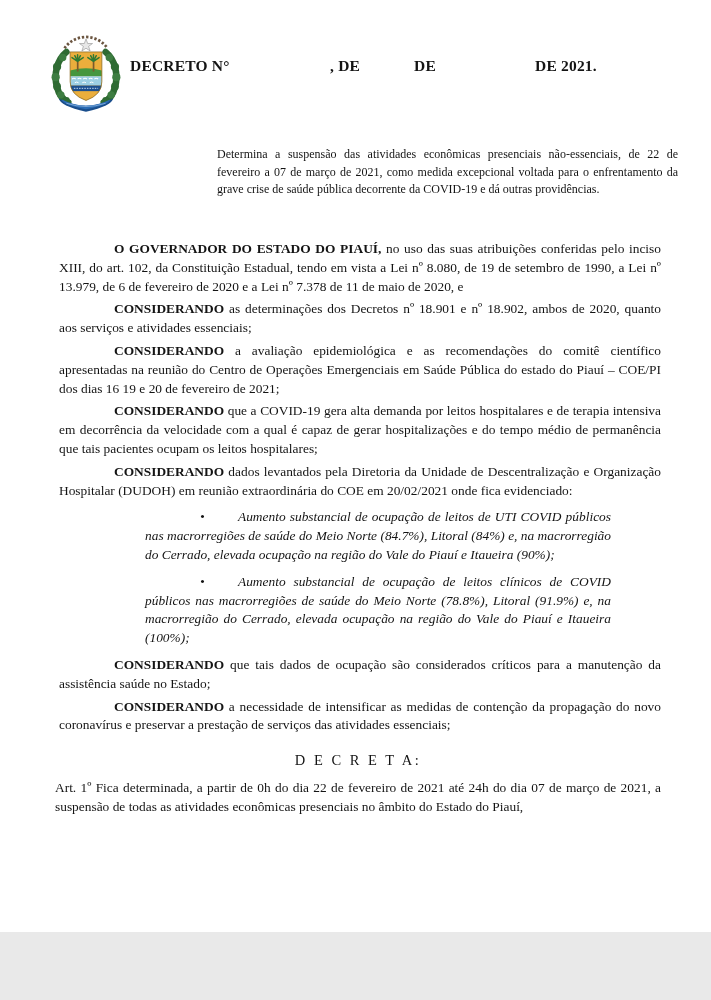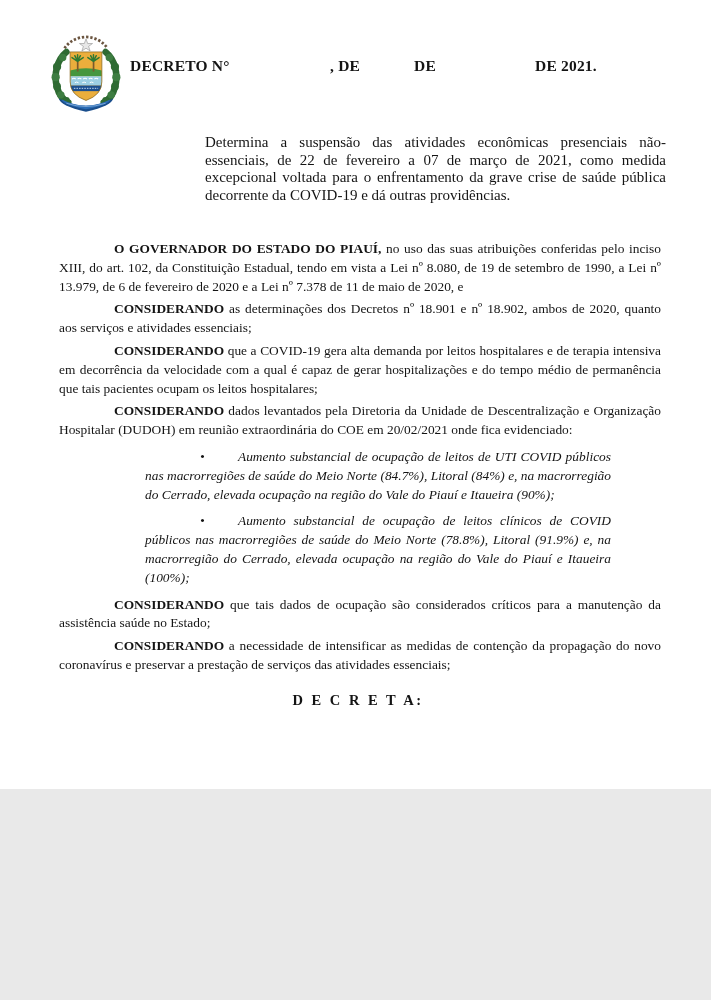--- a/index.html
+++ b/index.html
@@ -5,7 +5,7 @@
   html,body{margin:0;padding:0;background:#e9e9e9;}
   .page{
     position:relative;
-    width:711px;height:789px;
+    width:711px;height:932px;
     margin:0 auto;
     background:#ffffff;
     font-family:"Liberation Serif","DejaVu Serif",serif;

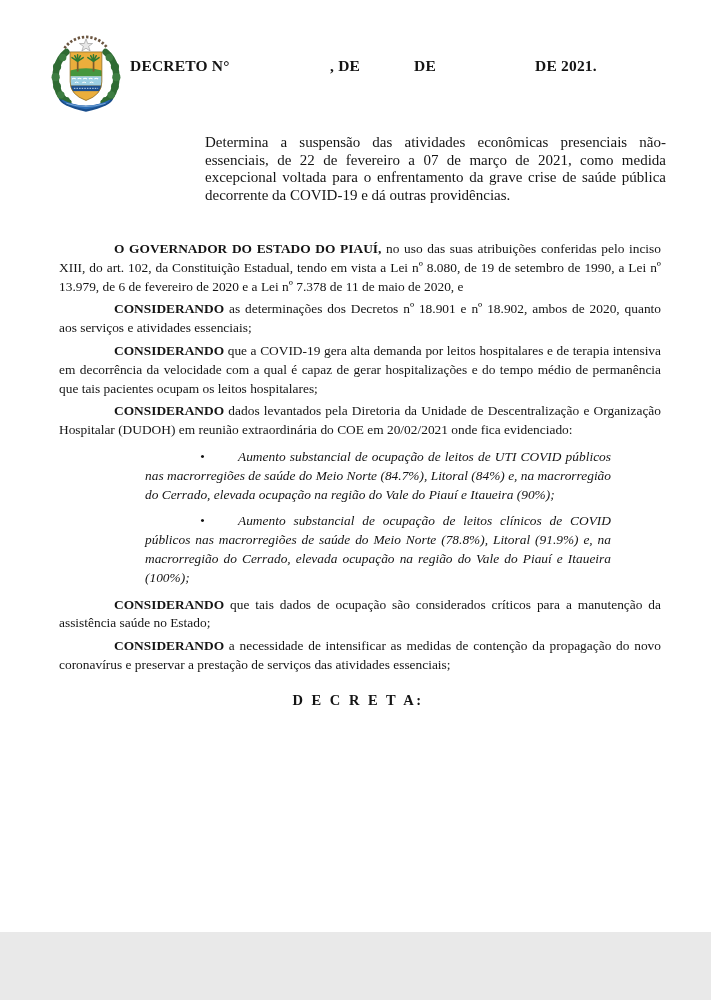--- a/index.html
+++ b/index.html
@@ -23,7 +23,7 @@
   
   .epigraph{
     position:absolute;left:201px;top:130px;width:461px;
-    margin:4px;font-size:15px;line-height:17.6px;text-align:justify;
+    margin:16px;font-size:12px;line-height:17.6px;text-align:justify;
   }
   
   .body{

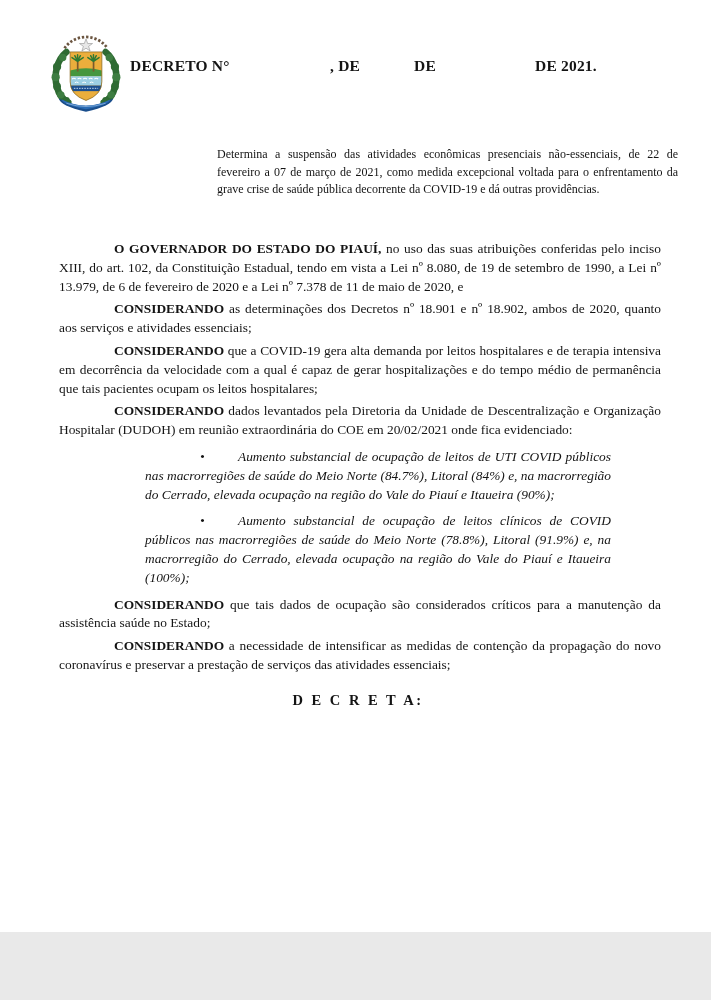--- a/index.html
+++ b/index.html
@@ -130,6 +130,9 @@
       <b>CONSIDERANDO</b><span> as determinações dos Decretos nº 18.901 e nº 18.902, ambos de 2020, quanto aos serviços e atividades essenciais;</span>
     </p>
     <p class="para">
+      <b>CONSIDERANDO</b><span> a avaliação epidemiológica e as recomendações do comitê científico apresentadas na reunião do Centro de Operações Emergenciais em Saúde Pública do estado do Piauí – COE/PI dos dias 16 19 e 20 de fevereiro de 2021;</span>
+    </p>
+    <p class="para">
       <b>CONSIDERANDO</b><span> que a COVID-19 gera alta demanda por leitos hospitalares e de terapia intensiva em decorrência da velocidade com a qual é capaz de gerar hospitalizações e do tempo médio de permanência que tais pacientes ocupam os leitos hospitalares;</span>
     </p>
     <p class="para">

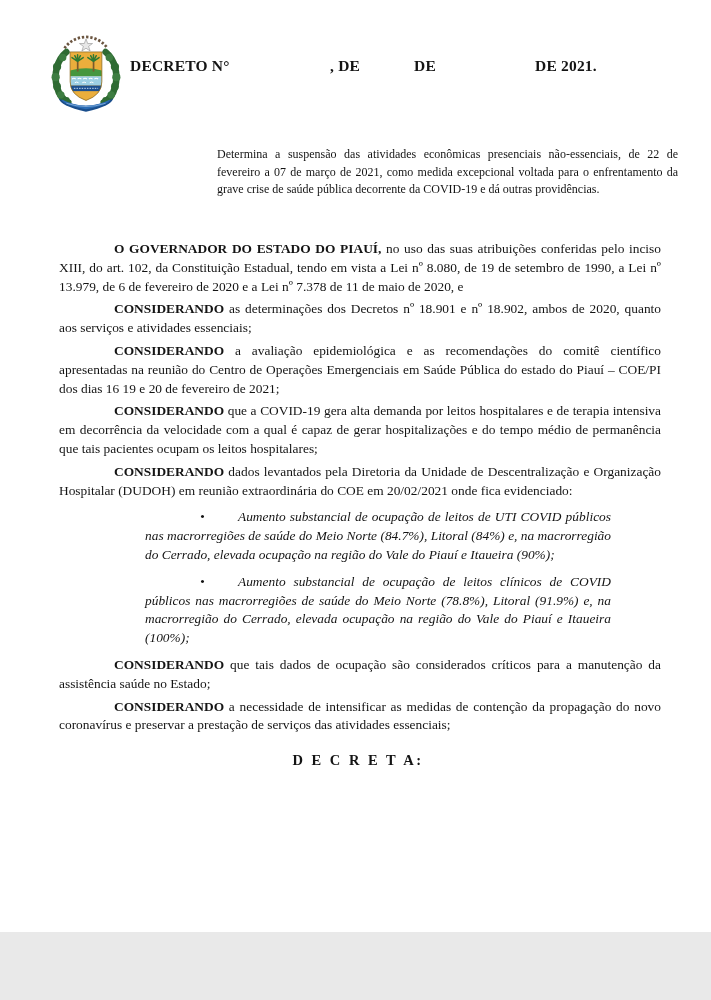--- a/index.html
+++ b/index.html
@@ -40,7 +40,7 @@
   .dot{display:inline-block;width:38px;text-indent:0;}
   .decreta{
     margin:16px 0 9px 0;text-indent:0;
-    text-align:center;font-weight:bold;letter-spacing:2.5px;
+    text-align:center;font-weight:normal;letter-spacing:2.5px;
     font-size:14.5px;
   }
   .art{margin:0;text-indent:0;}

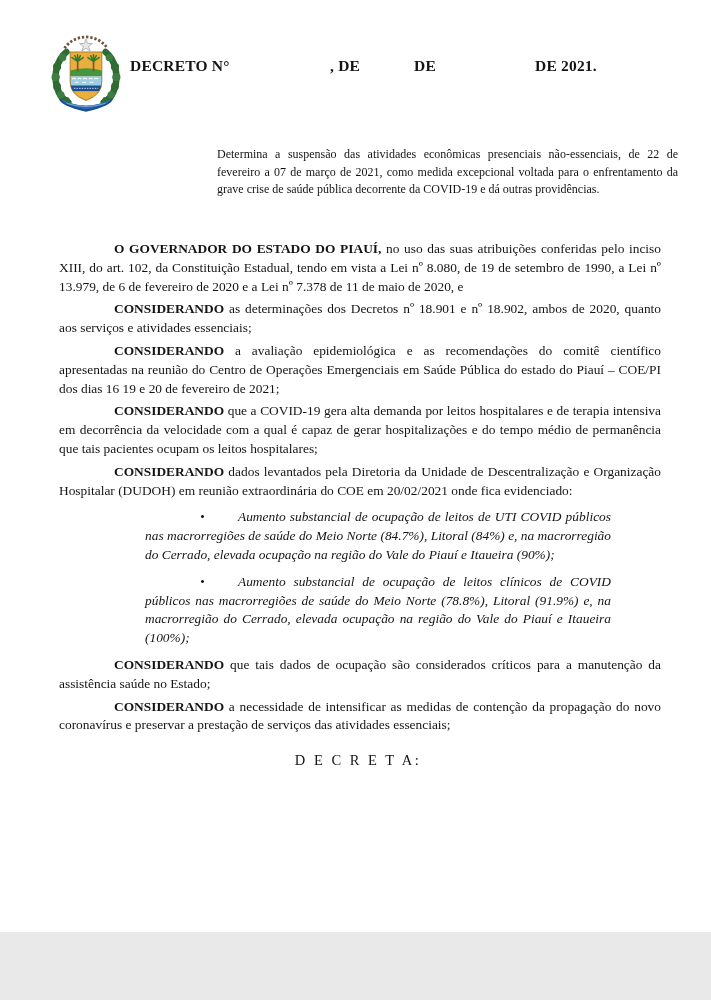--- a/index.html
+++ b/index.html
@@ -155,6 +155,7 @@
 
     <p class="decreta">D E C R E T A:</p>
 
+    <p class="art">Art. 1º Fica determinada, a partir de 0h do dia 22 de fevereiro de 2021 até 24h do dia 07 de março de 2021, a suspensão de todas as atividades econômicas presenciais no âmbito do Estado do Piauí,</p>
 
   </section>
 </div>

